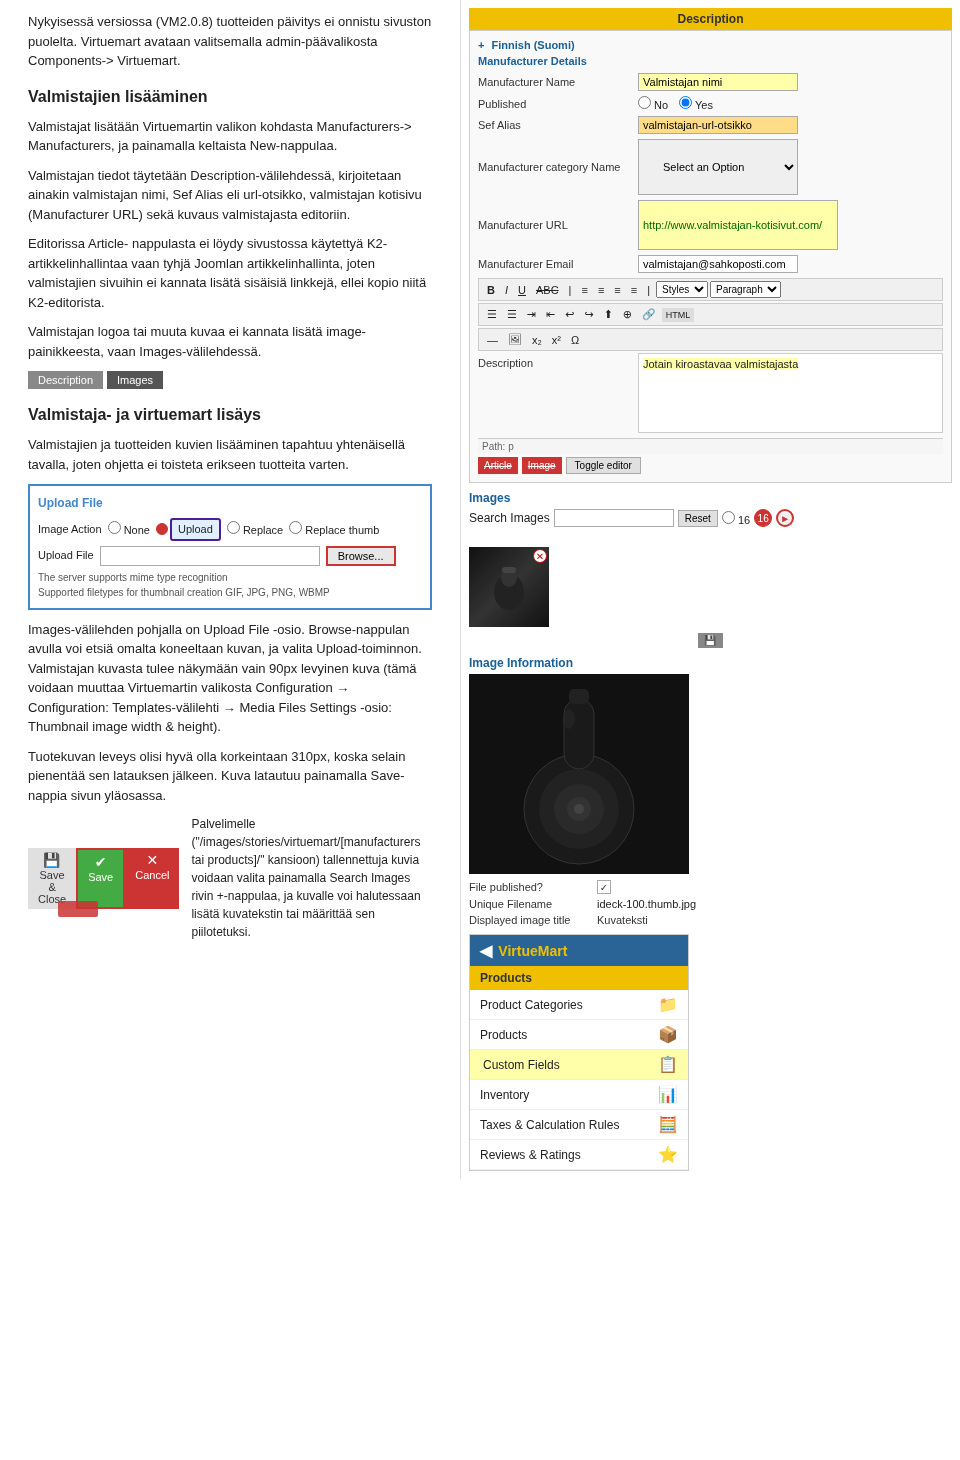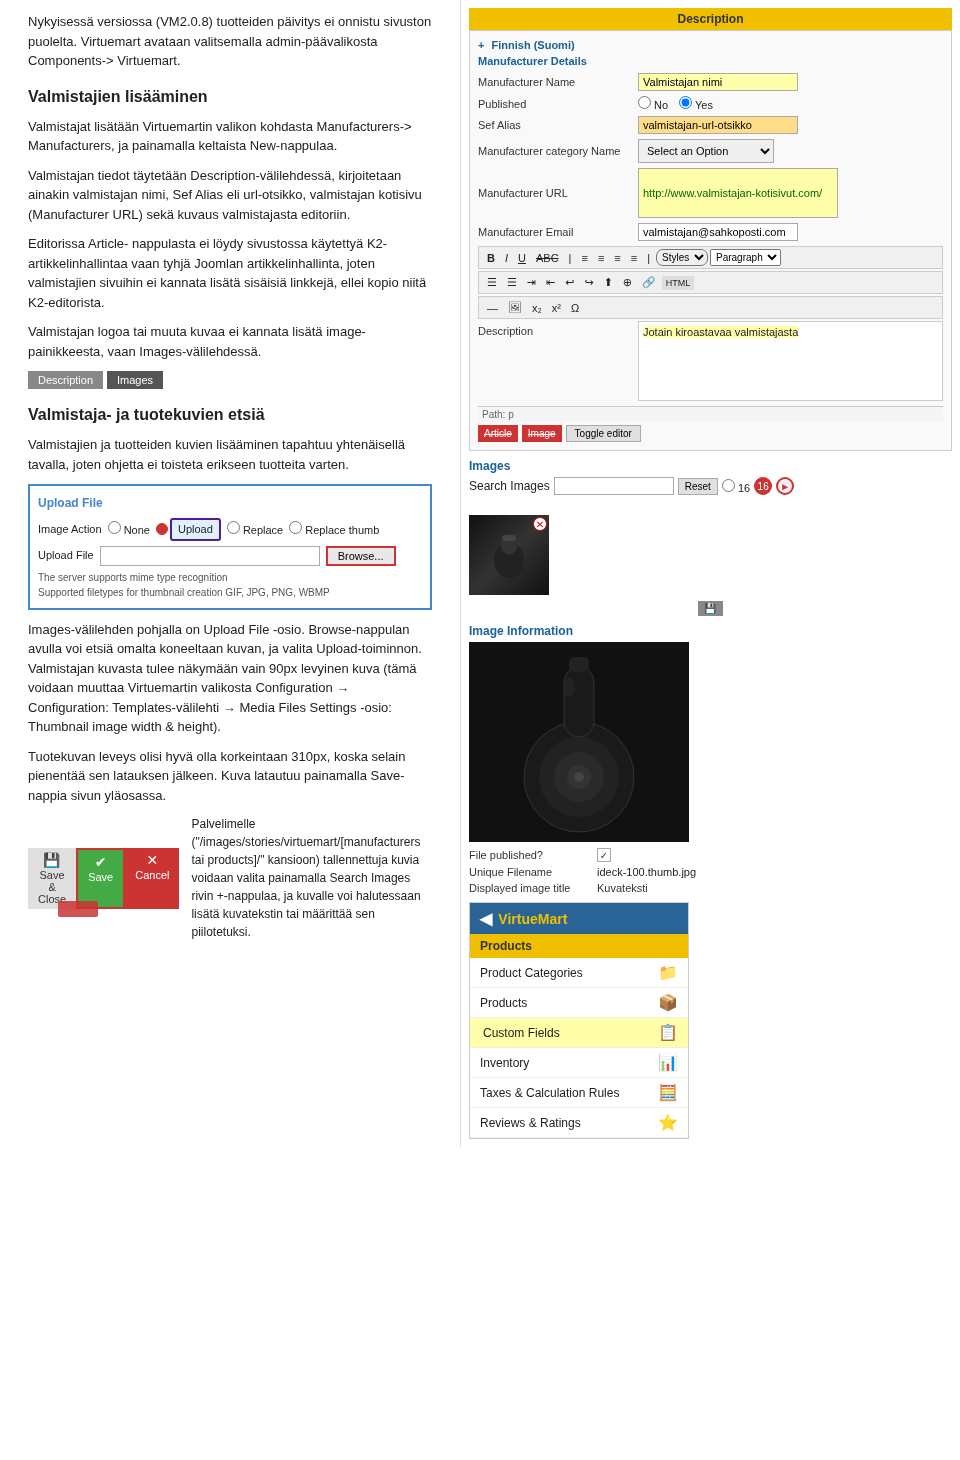--- a/index.html
+++ b/index.html
@@ -102,8 +102,8 @@
     }
     .select-option {
       font-size: 11px;
-      padding: 4px;
-      width: 136px;
+      padding: 20px;
+      width: 160px;
       border: 1px solid #aaa;
     }
     .input-url {

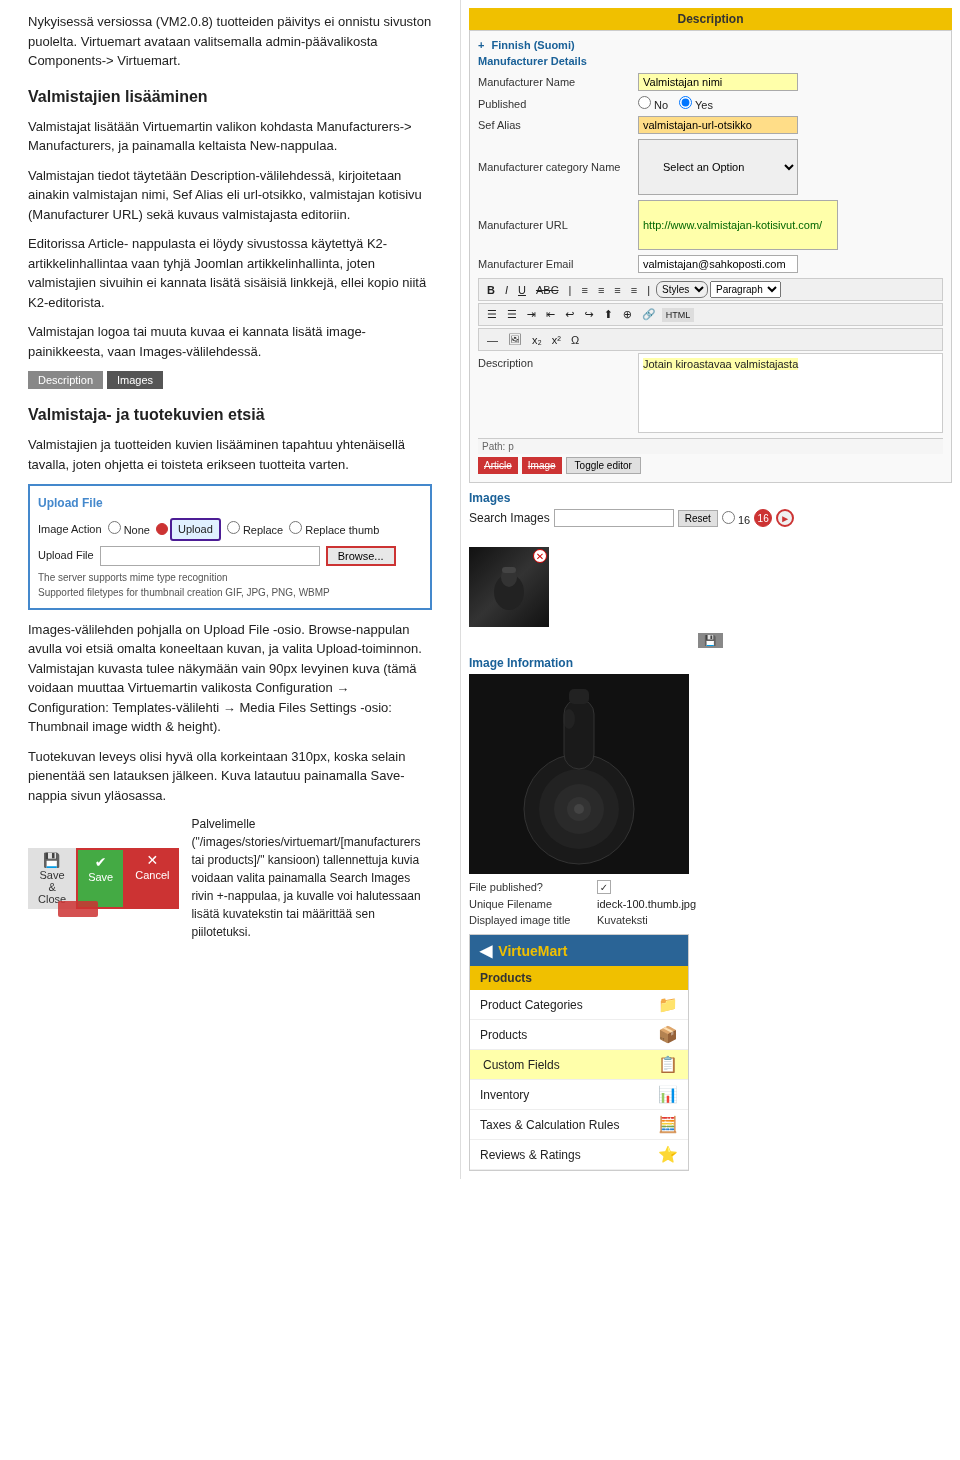--- a/index.html
+++ b/index.html
@@ -623,7 +623,7 @@
         <span>≡</span>
         <span>≡</span>
         <span>|</span>
-        <select style="font-size:10px;border-radius:7px;"><option>Styles</option></select>
+        <select style="font-size:10px;"><option>Styles</option></select>
         <select style="font-size:10px;"><option>Paragraph</option></select>
       </div>
 

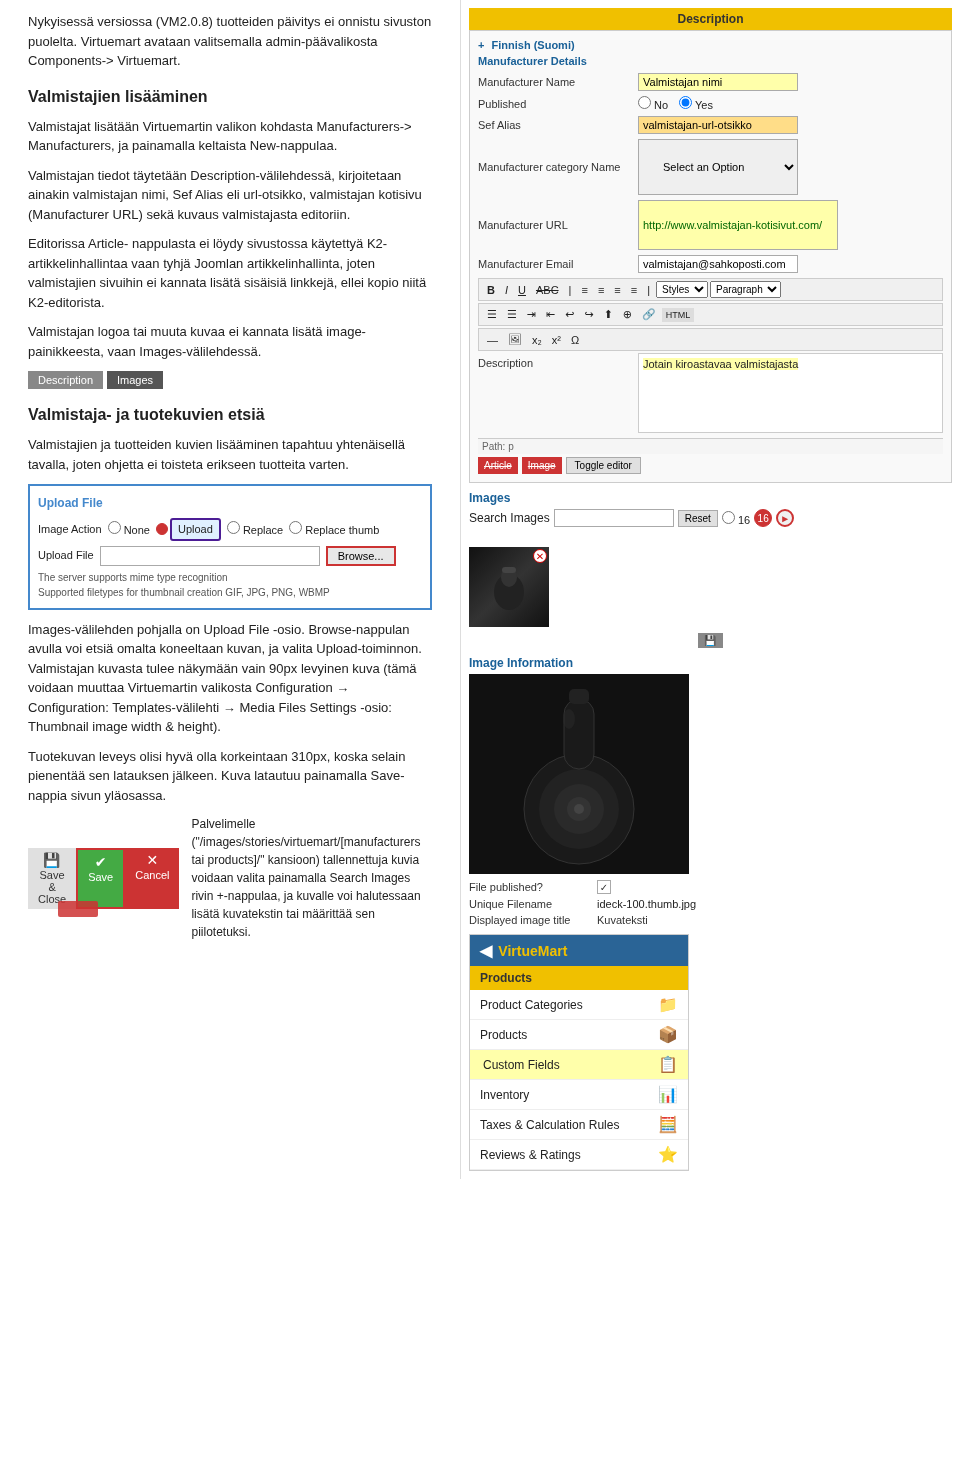--- a/index.html
+++ b/index.html
@@ -495,7 +495,7 @@
       <button class="tab-btn">Images</button>
     </div>
 
-    <h2>Valmistaja- ja tuotekuvien etsiä</h2>
+    <h2>Valmistaja- ja virtuemart lisäys</h2>
     <p>Valmistajien ja tuotteiden kuvien lisääminen tapahtuu yhtenäisellä tavalla, joten ohjetta ei toisteta erikseen tuotteita varten.</p>
 
     <div class="upload-box">

